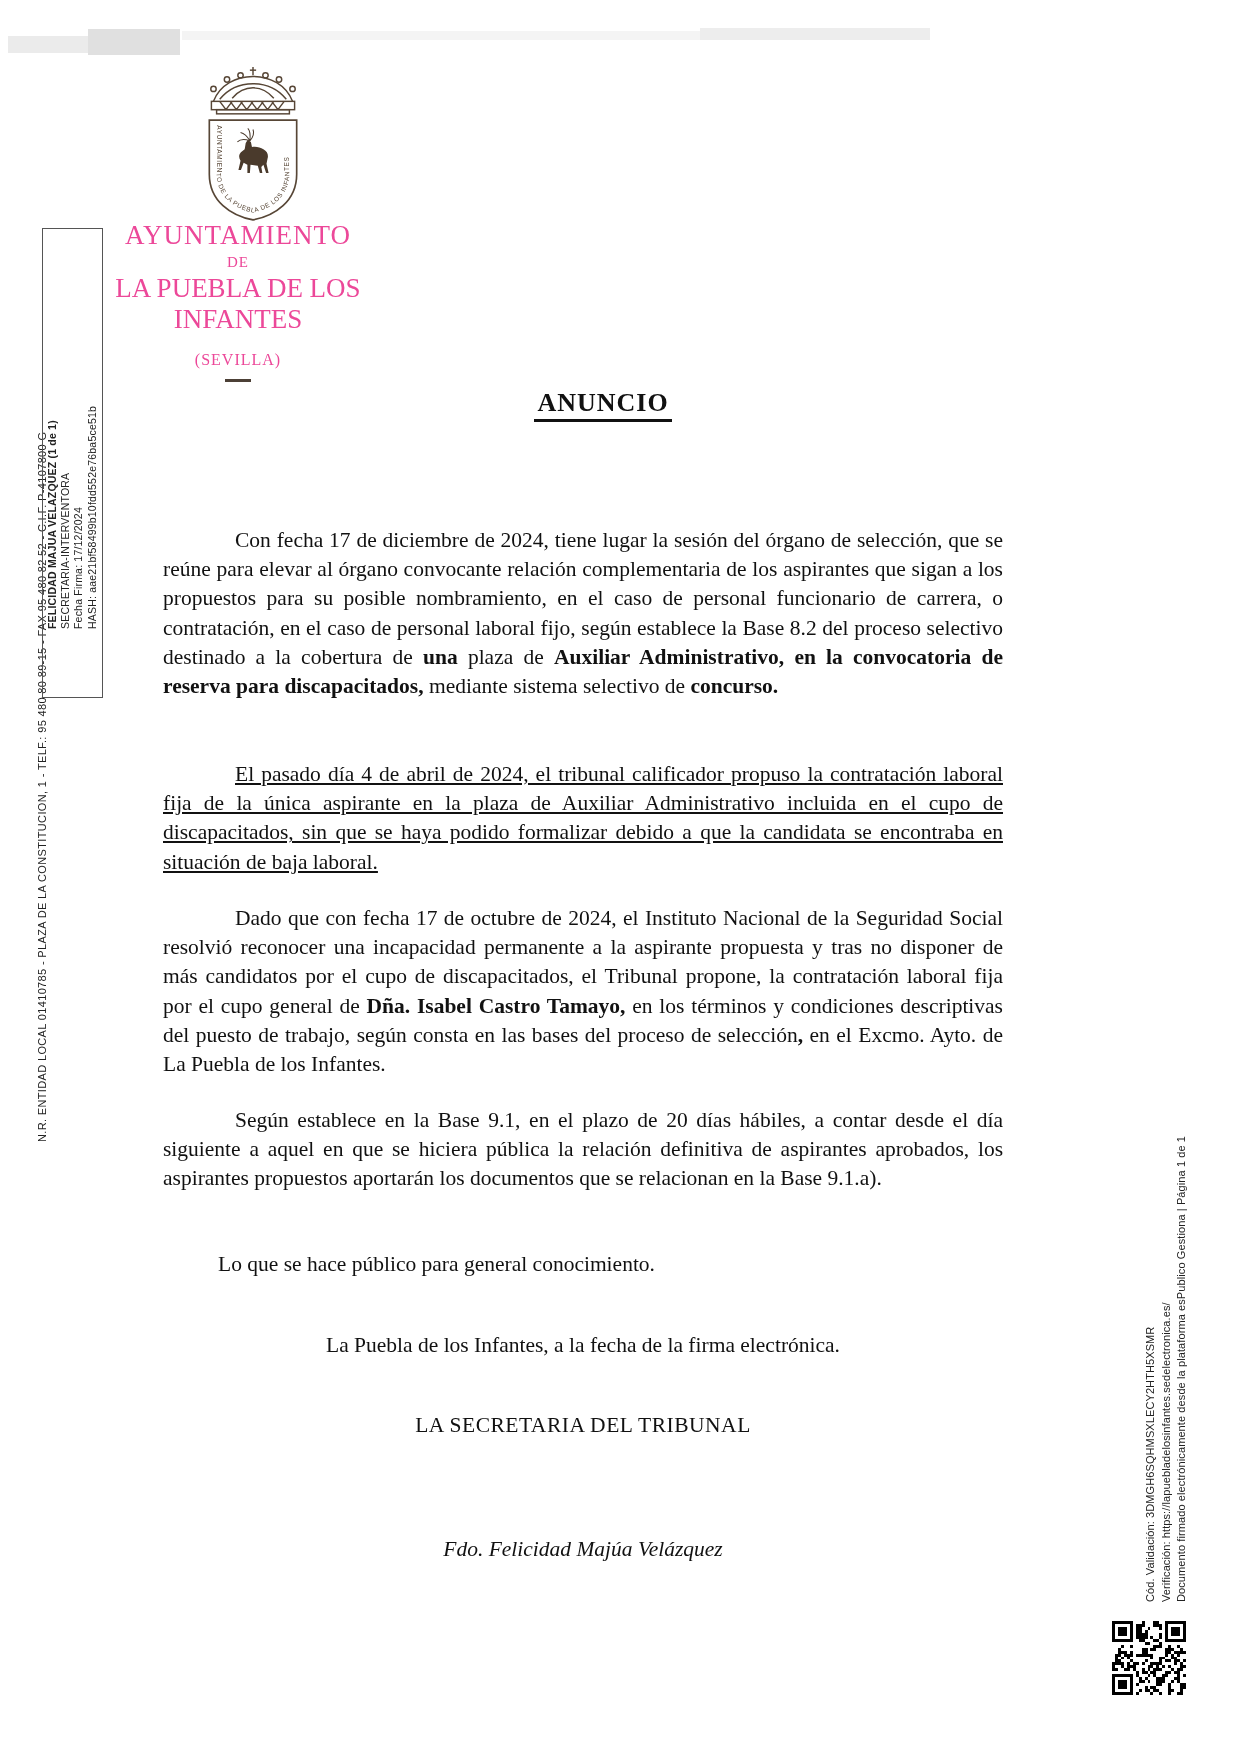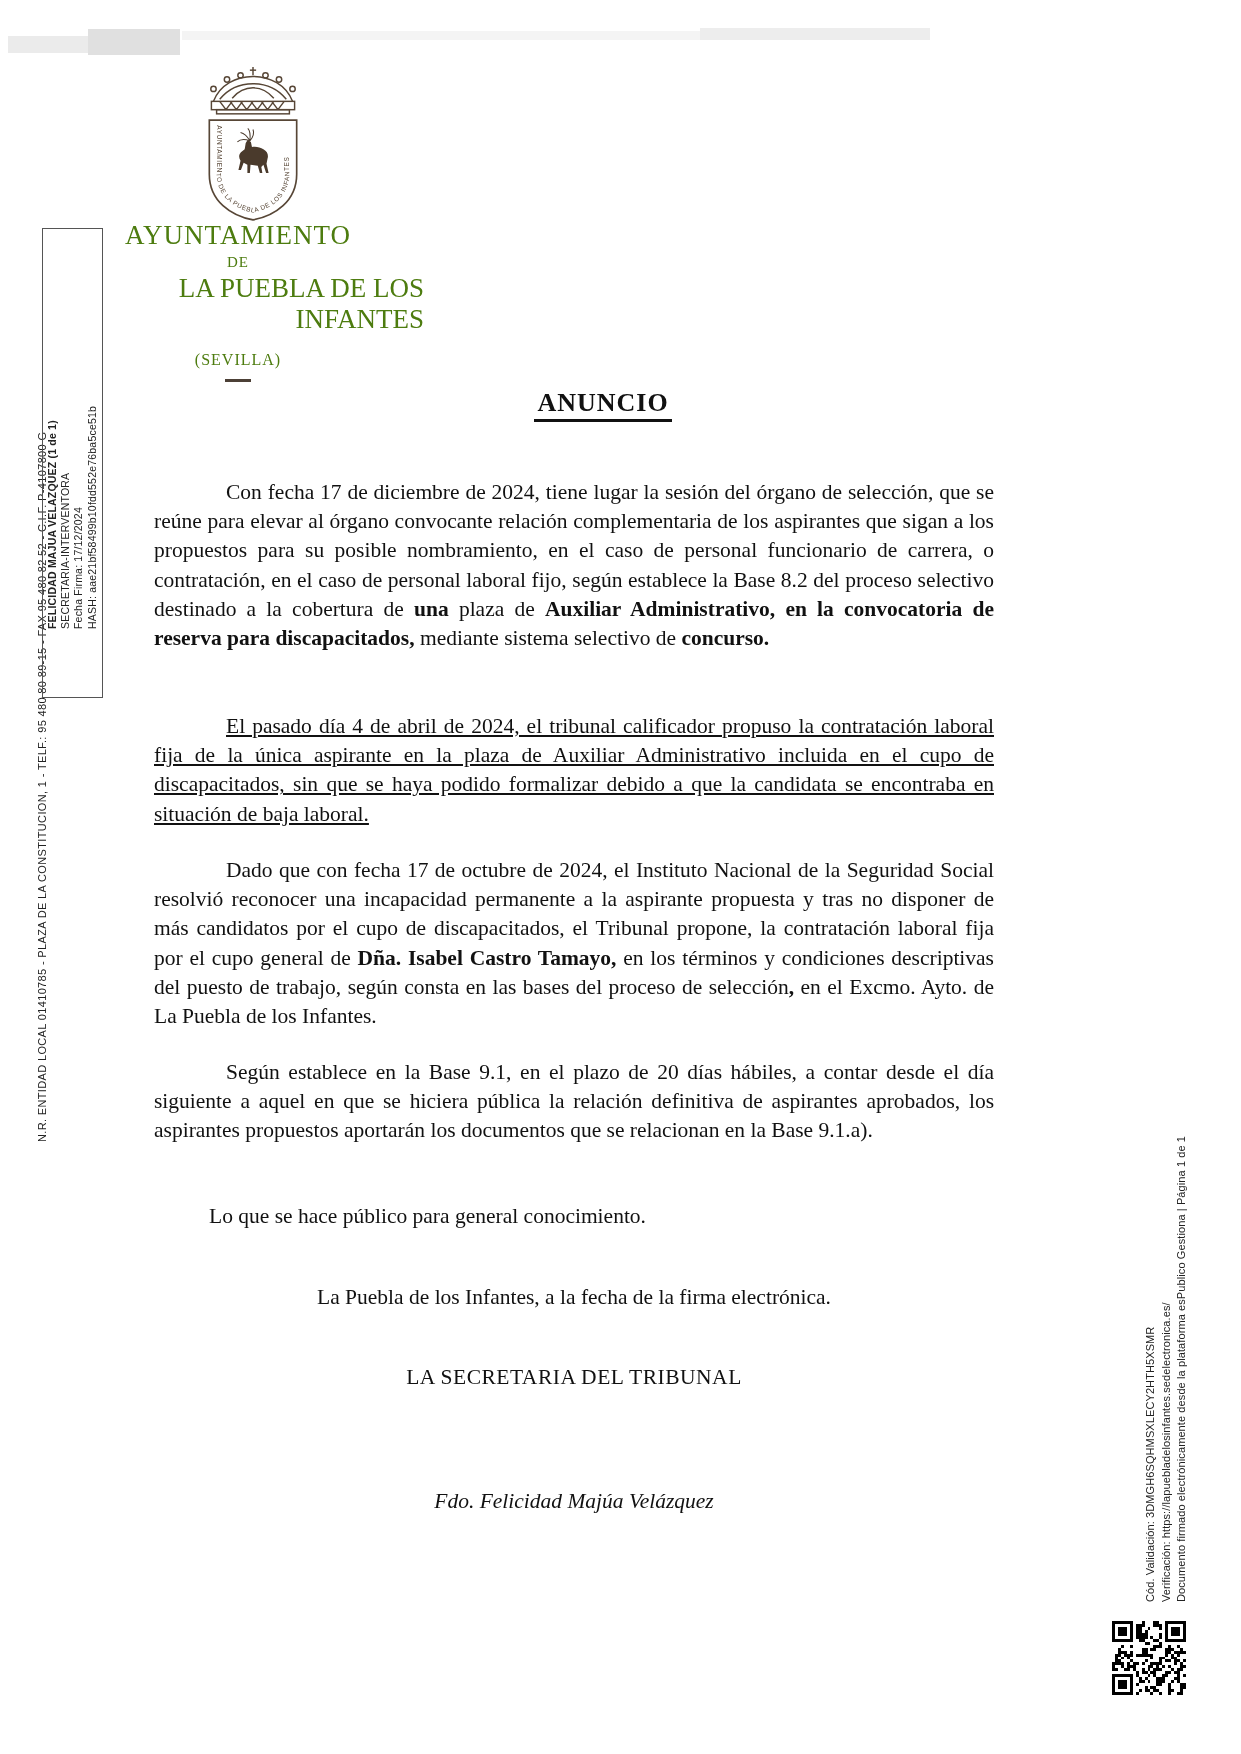--- a/index.html
+++ b/index.html
@@ -20,7 +20,7 @@
   .crest { position:absolute; left:198px; top:66px; width:110px; height:156px; }
   .letterhead {
     position:absolute; left:52px; top:220px; width:372px;
-    text-align:center; color:#4d7c0f;
+    text-align:center; color:#ec4899;
   }
   .letterhead .l1 { font-size:27px; letter-spacing:1px; }
   .letterhead .l2 { font-size:15px; margin-top:3px; letter-spacing:1px; }

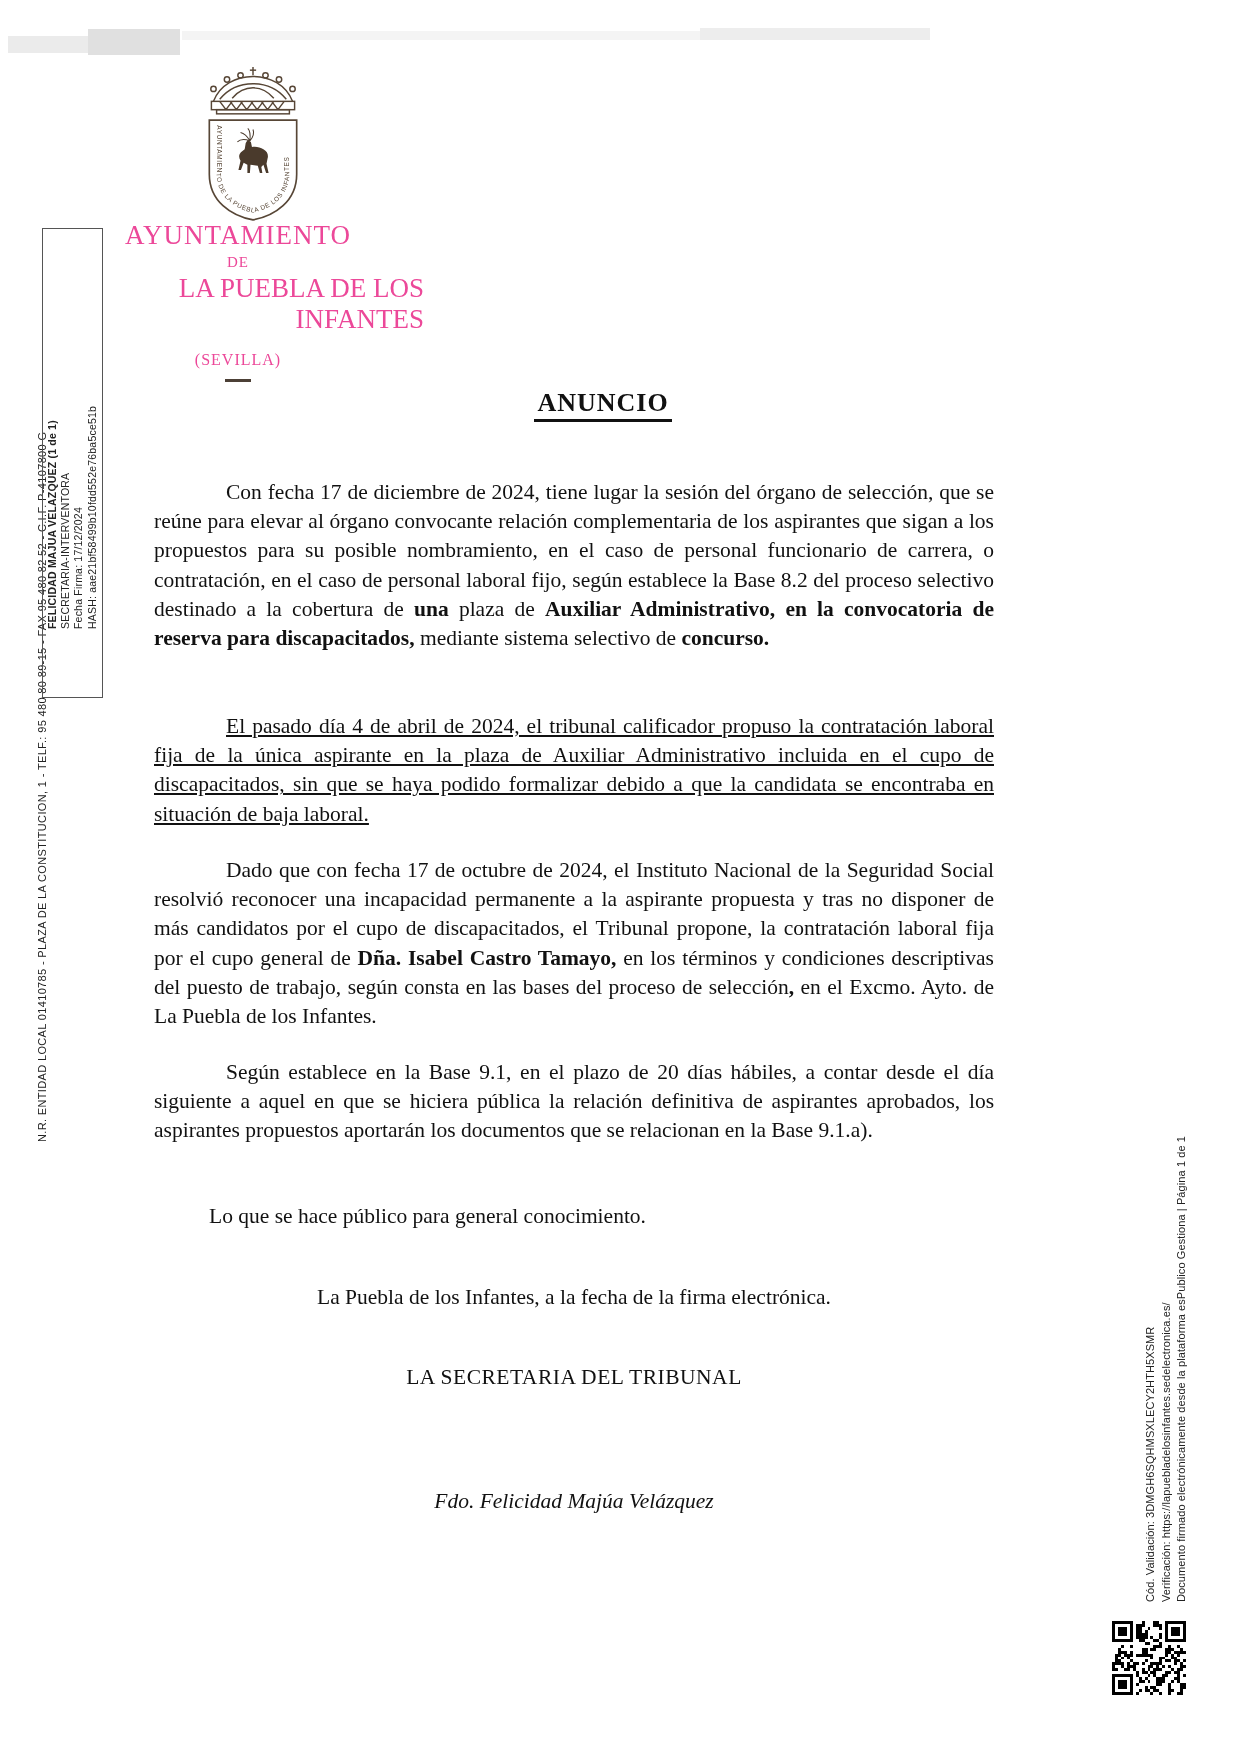--- a/index.html
+++ b/index.html
@@ -24,7 +24,7 @@
   }
   .letterhead .l1 { font-size:27px; letter-spacing:1px; }
   .letterhead .l2 { font-size:15px; margin-top:3px; letter-spacing:1px; }
-  .letterhead .l3 { font-size:27px; margin-top:2px;text-align:right; }
+  .letterhead .l3 { font-size:27px; margin-top:2px; }
   .letterhead .l4 { font-size:16px; margin-top:16px; letter-spacing:1px; }
   .letterhead .dash { width:26px; height:3px; background:#4c4036; margin:10px auto 0; }
 

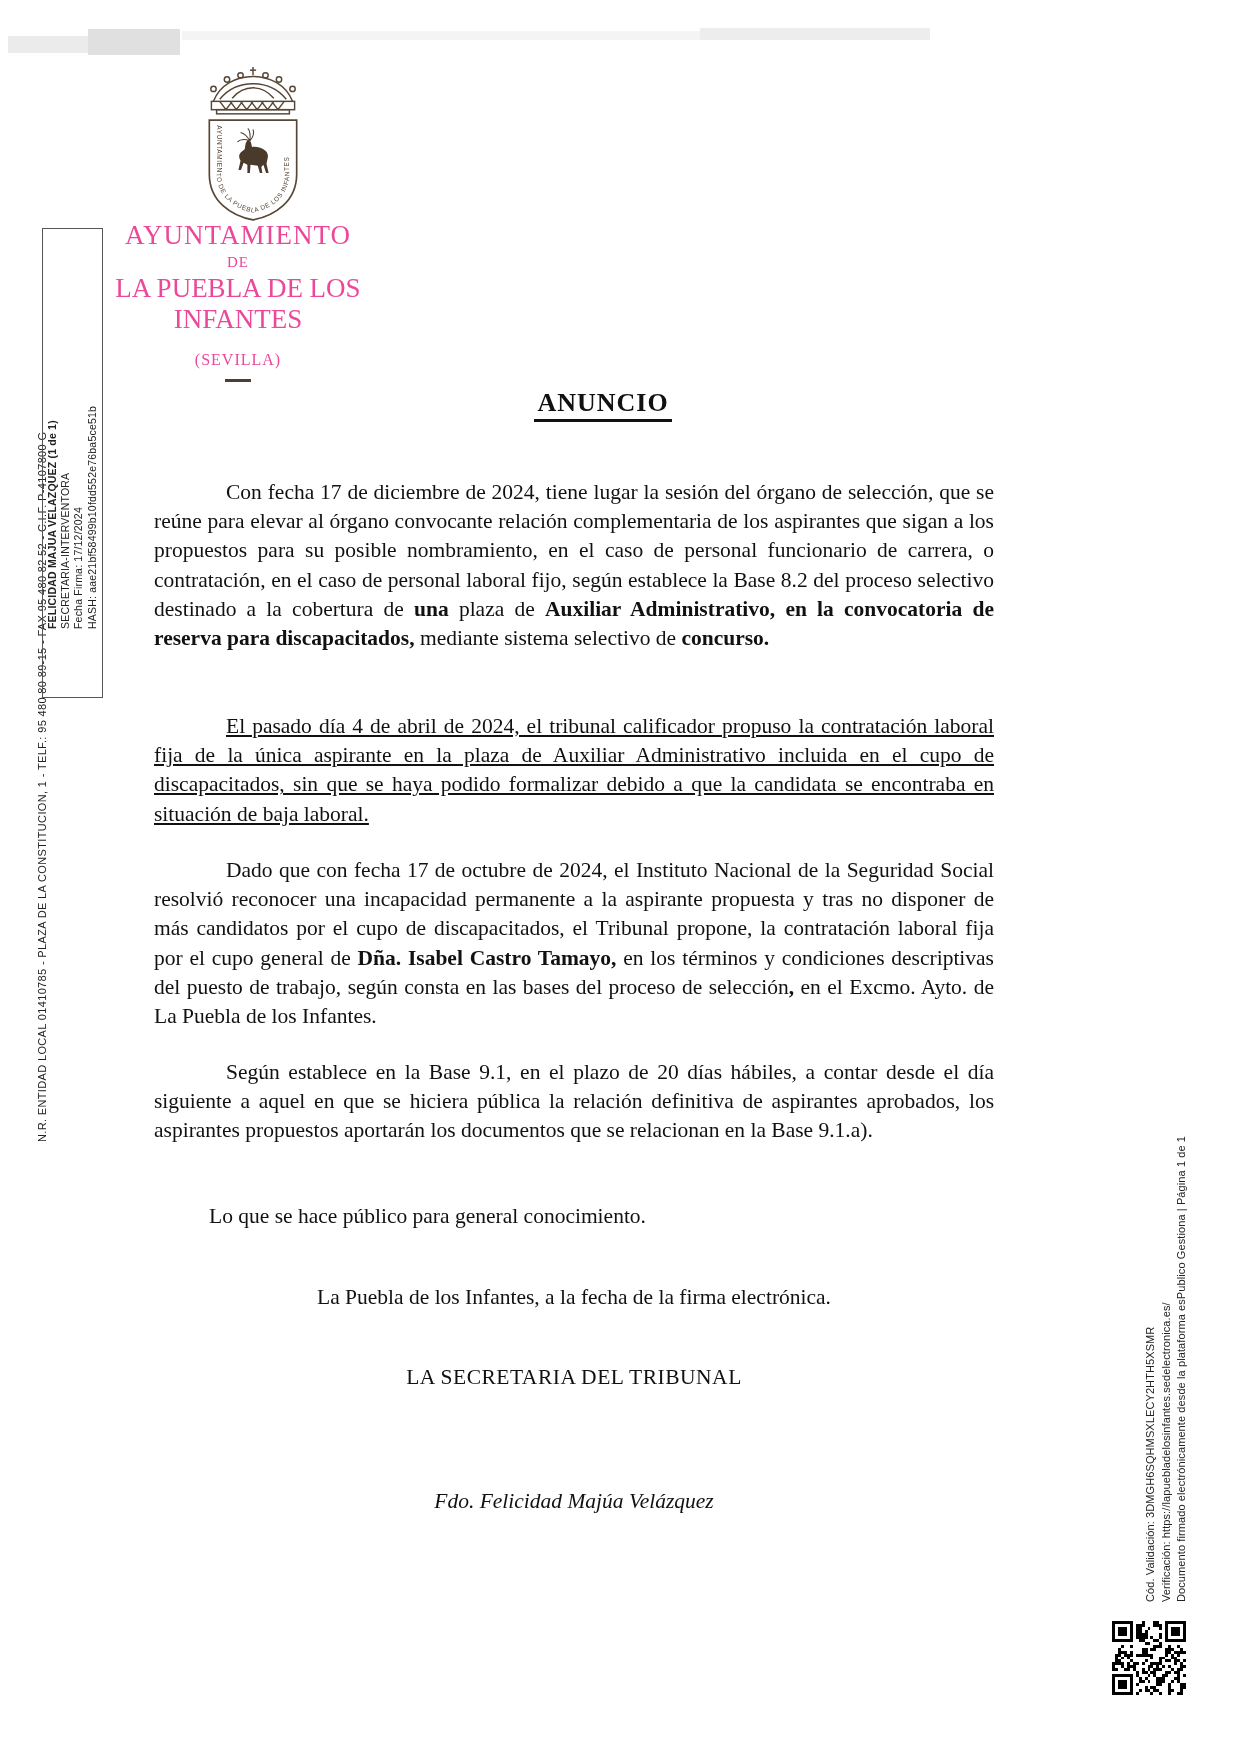--- a/index.html
+++ b/index.html
@@ -47,8 +47,8 @@
     border-bottom:3px solid #111; padding:0 3px 2px;margin-left:40px;
   }
   .col p {
-    position:absolute; left:154px; width:840px;
-    font-size:21.5px; line-height:29.2px; text-align:justify;
+    position:absolute; left:163px; width:840px;
+    font-size:21.5px; line-height:29.2px; text-align:justify;margin-top:48px;
   }
   .col p b { font-weight:bold; }
   p.p1 { top:478px;  text-indent:72px; }

